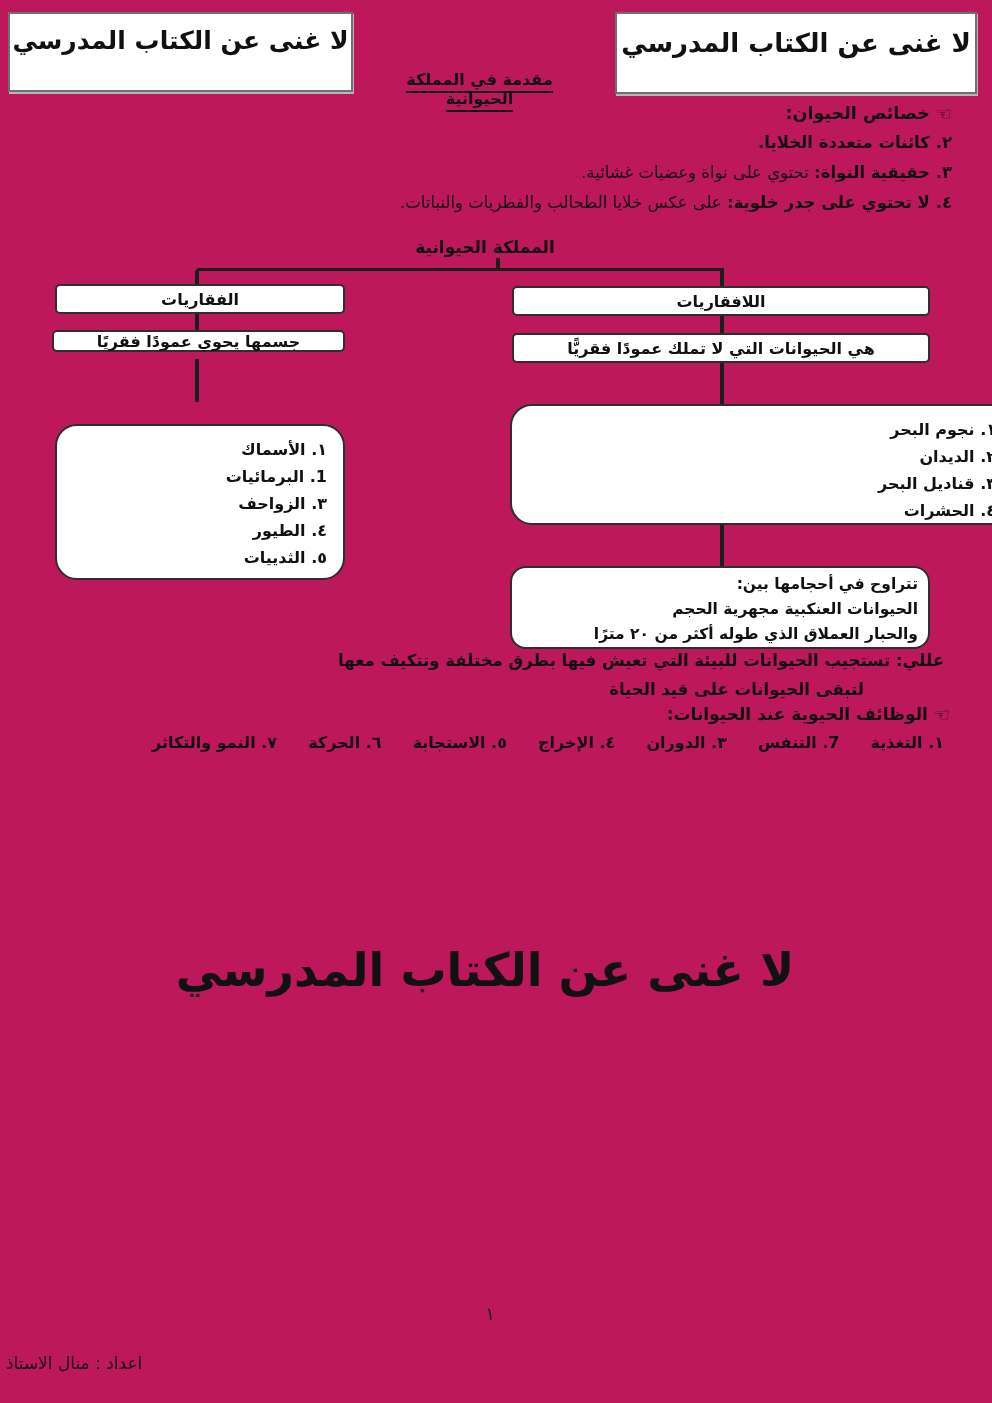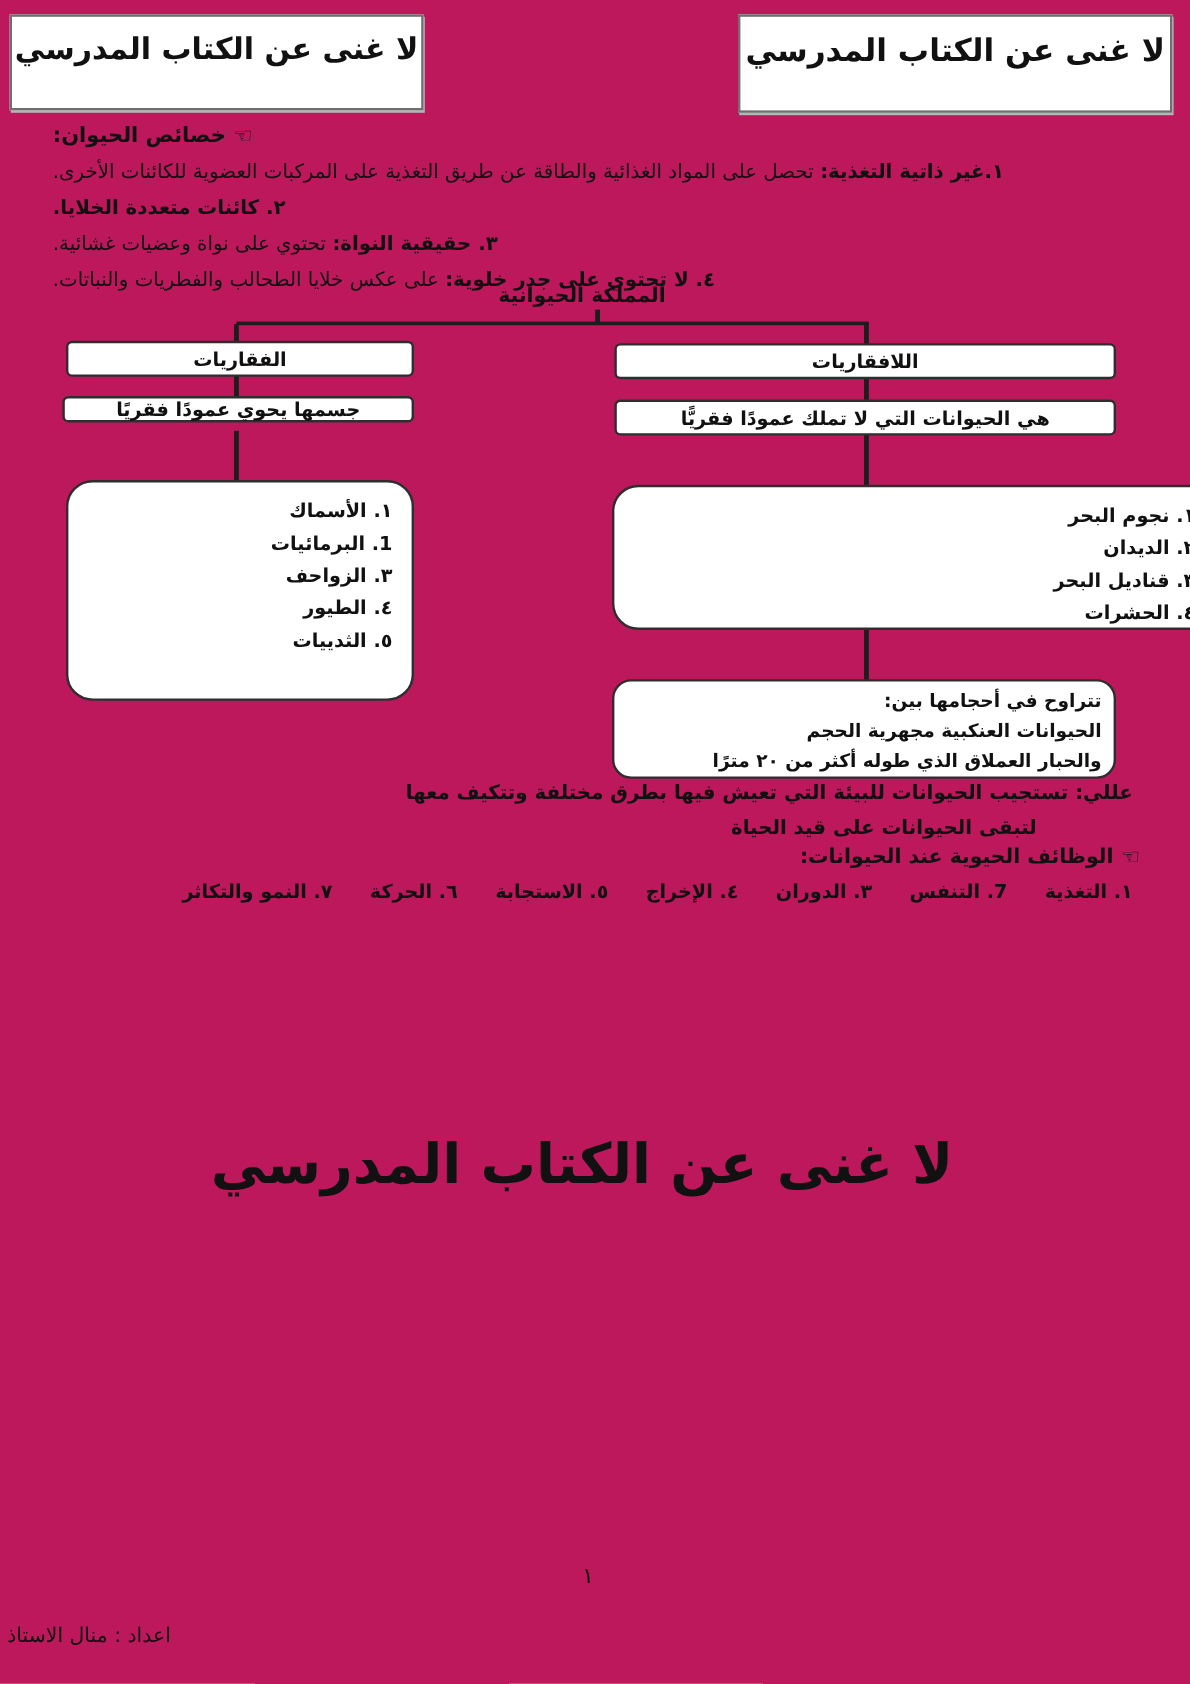--- a/index.html
+++ b/index.html
@@ -102,6 +102,9 @@
     <span>لا غنى عن الكتاب المدرسي</span>
   </div>
 
+  <div class="abs doc-title">
+    <span>مقدمة في المملكة الحيوانية</span>
+  </div>
 
   <div class="abs chars">
     <div class="heading">

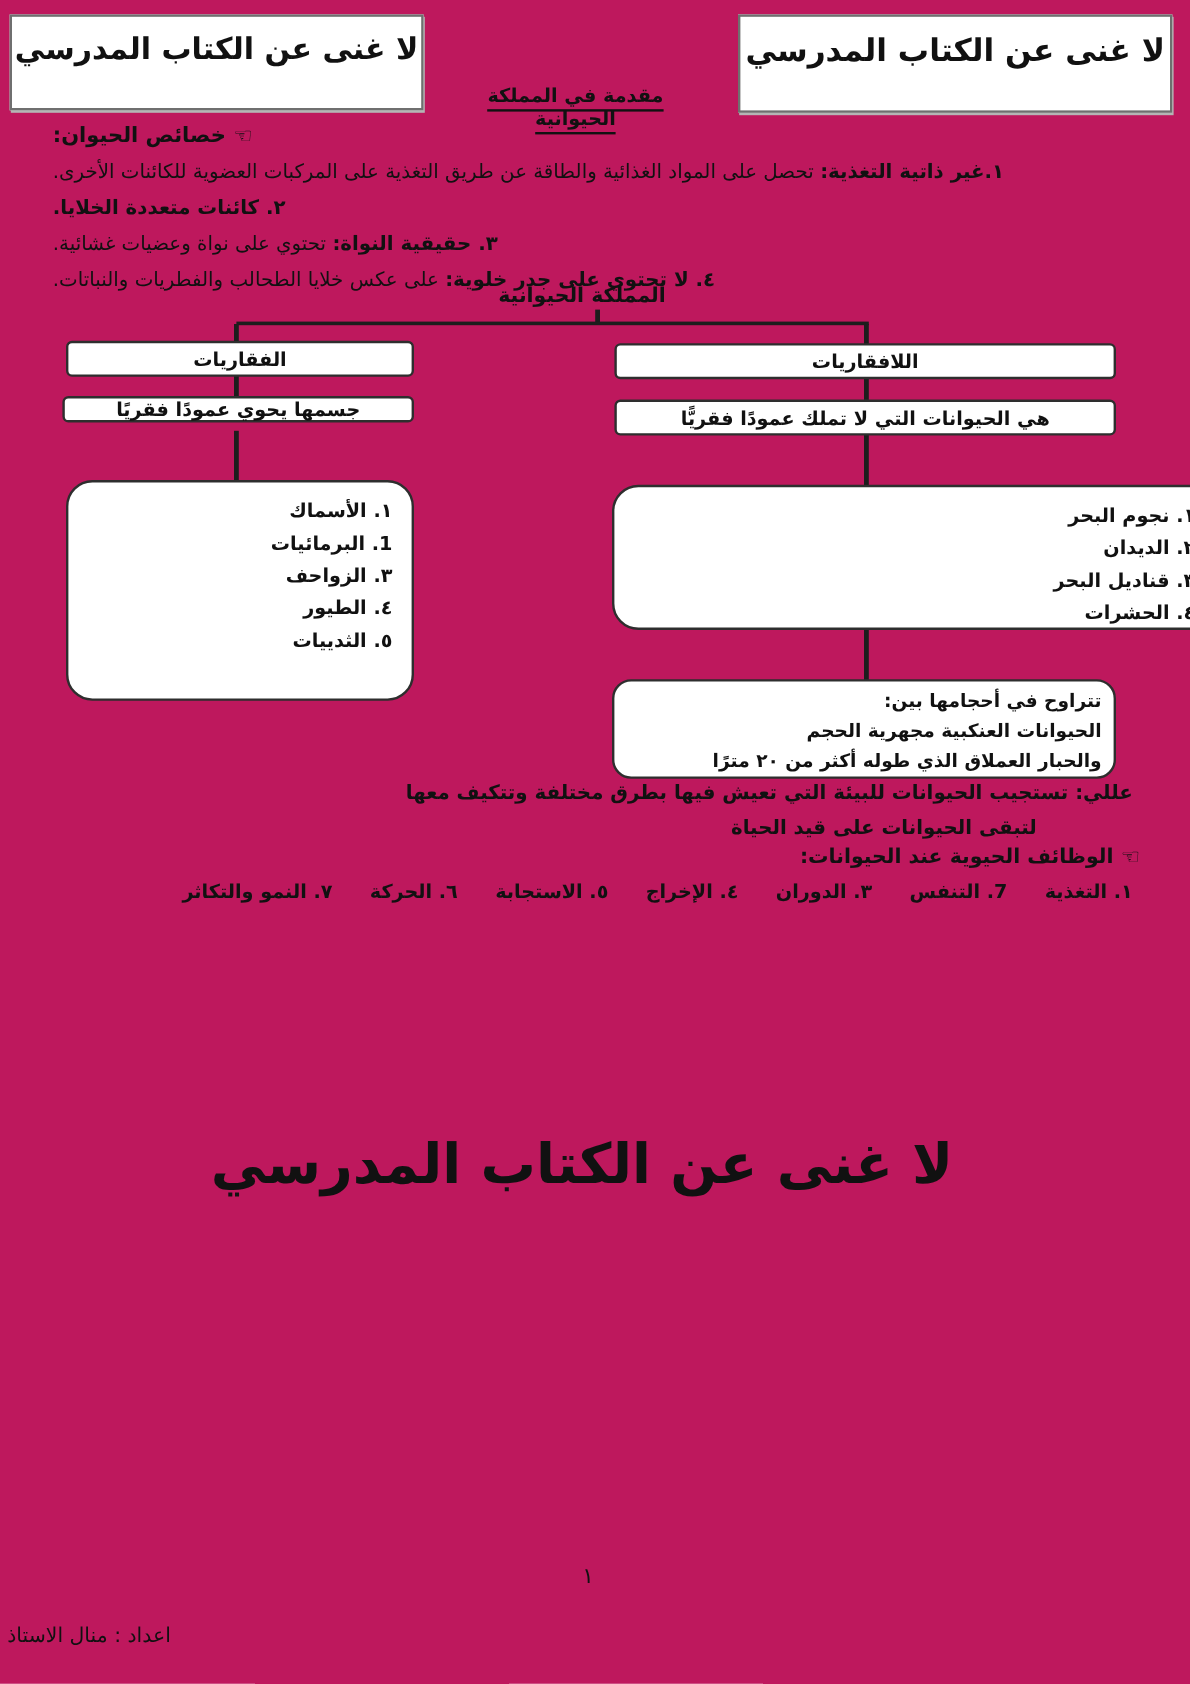--- a/index.html
+++ b/index.html
@@ -37,7 +37,7 @@
   .doc-title span{border-bottom:2px solid #111;padding-bottom:2px;}
 
   
-  .chars{right:40px;top:103px;width:908px;text-align:left;font-size:16.5px;}
+  .chars{right:40px;top:103px;width:908px;text-align:right;font-size:16.5px;}
   .chars .heading{font-weight:bold;font-size:17.5px;margin-bottom:4px;}
   .chars .line{line-height:30px;}
   .lead{font-weight:bold;}

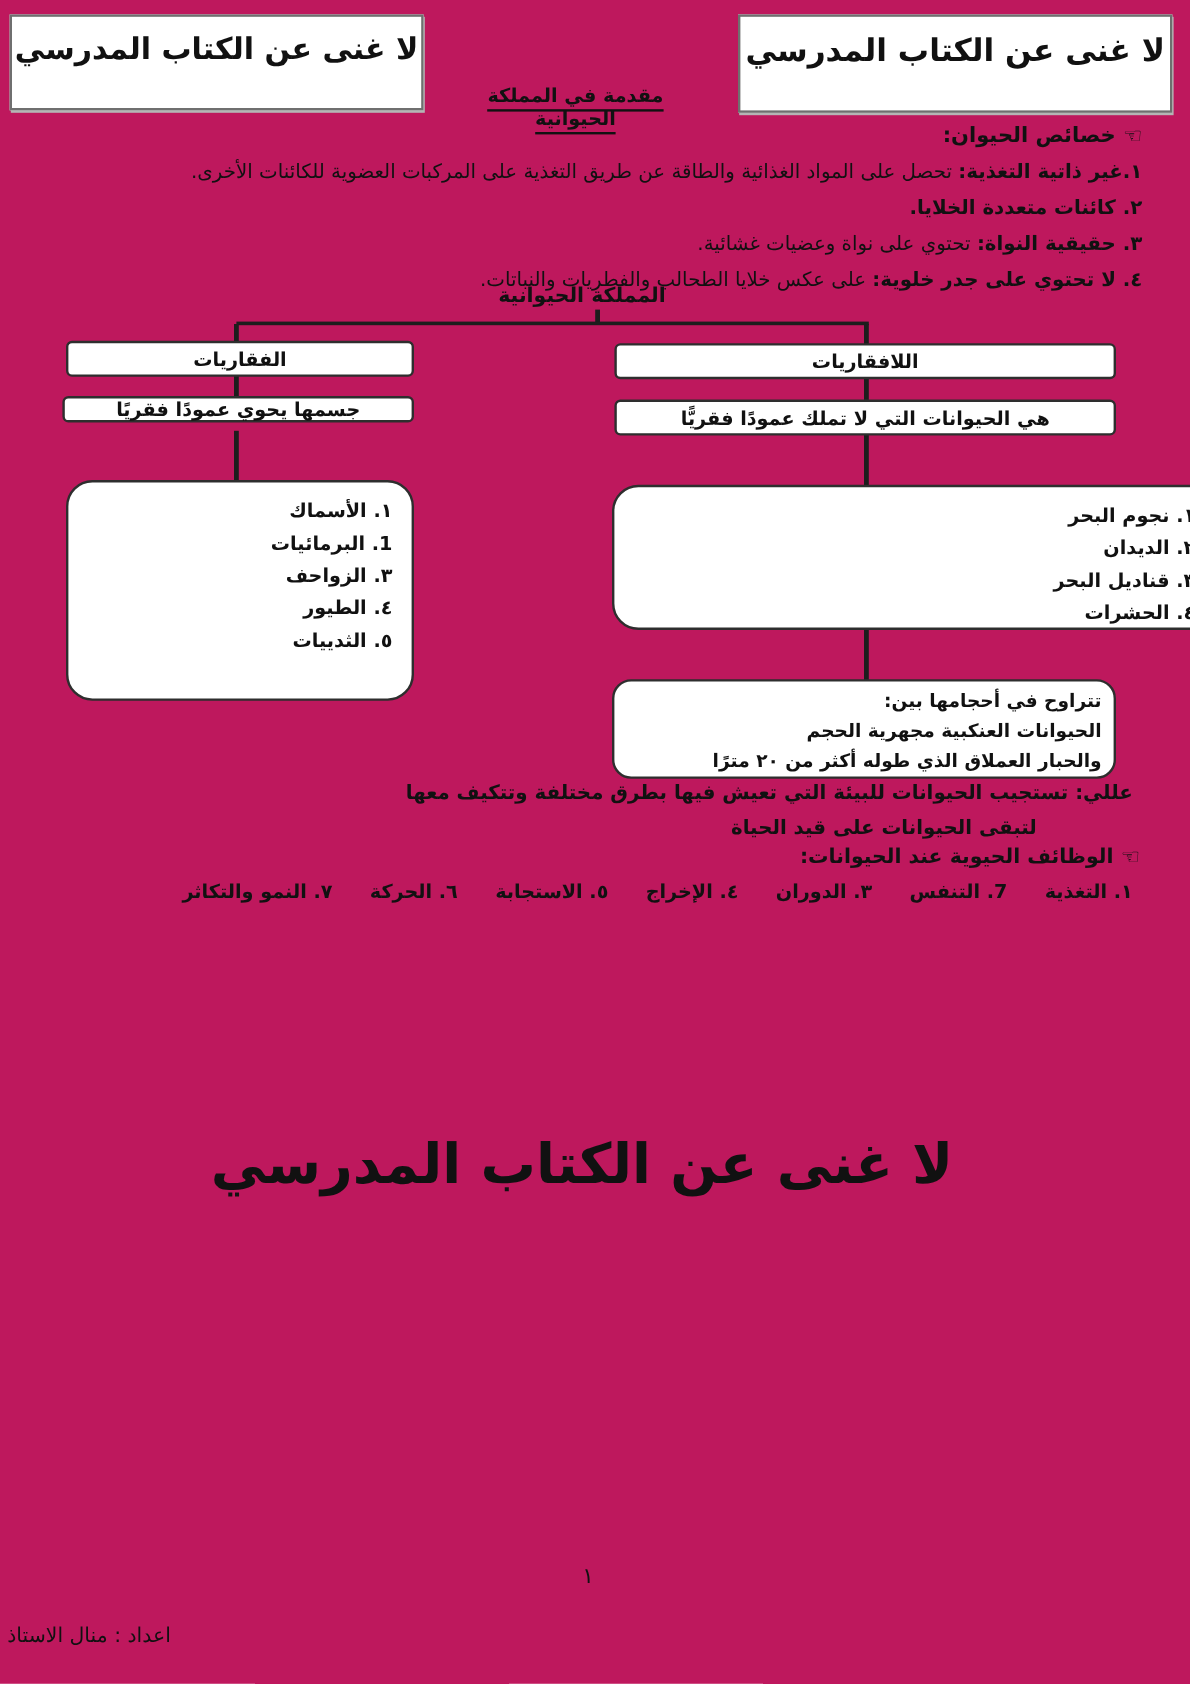--- a/index.html
+++ b/index.html
@@ -112,9 +112,6 @@
       <span>خصائص الحيوان:</span>
     </div>
     <div class="line">
-      <span class="lead">١.غير ذاتية التغذية:</span><span> تحصل على المواد الغذائية والطاقة عن طريق التغذية على المركبات العضوية للكائنات الأخرى.</span>
-    </div>
-    <div class="line">
       <span class="lead">٢. كائنات متعددة الخلايا.</span><span></span>
     </div>
     <div class="line">

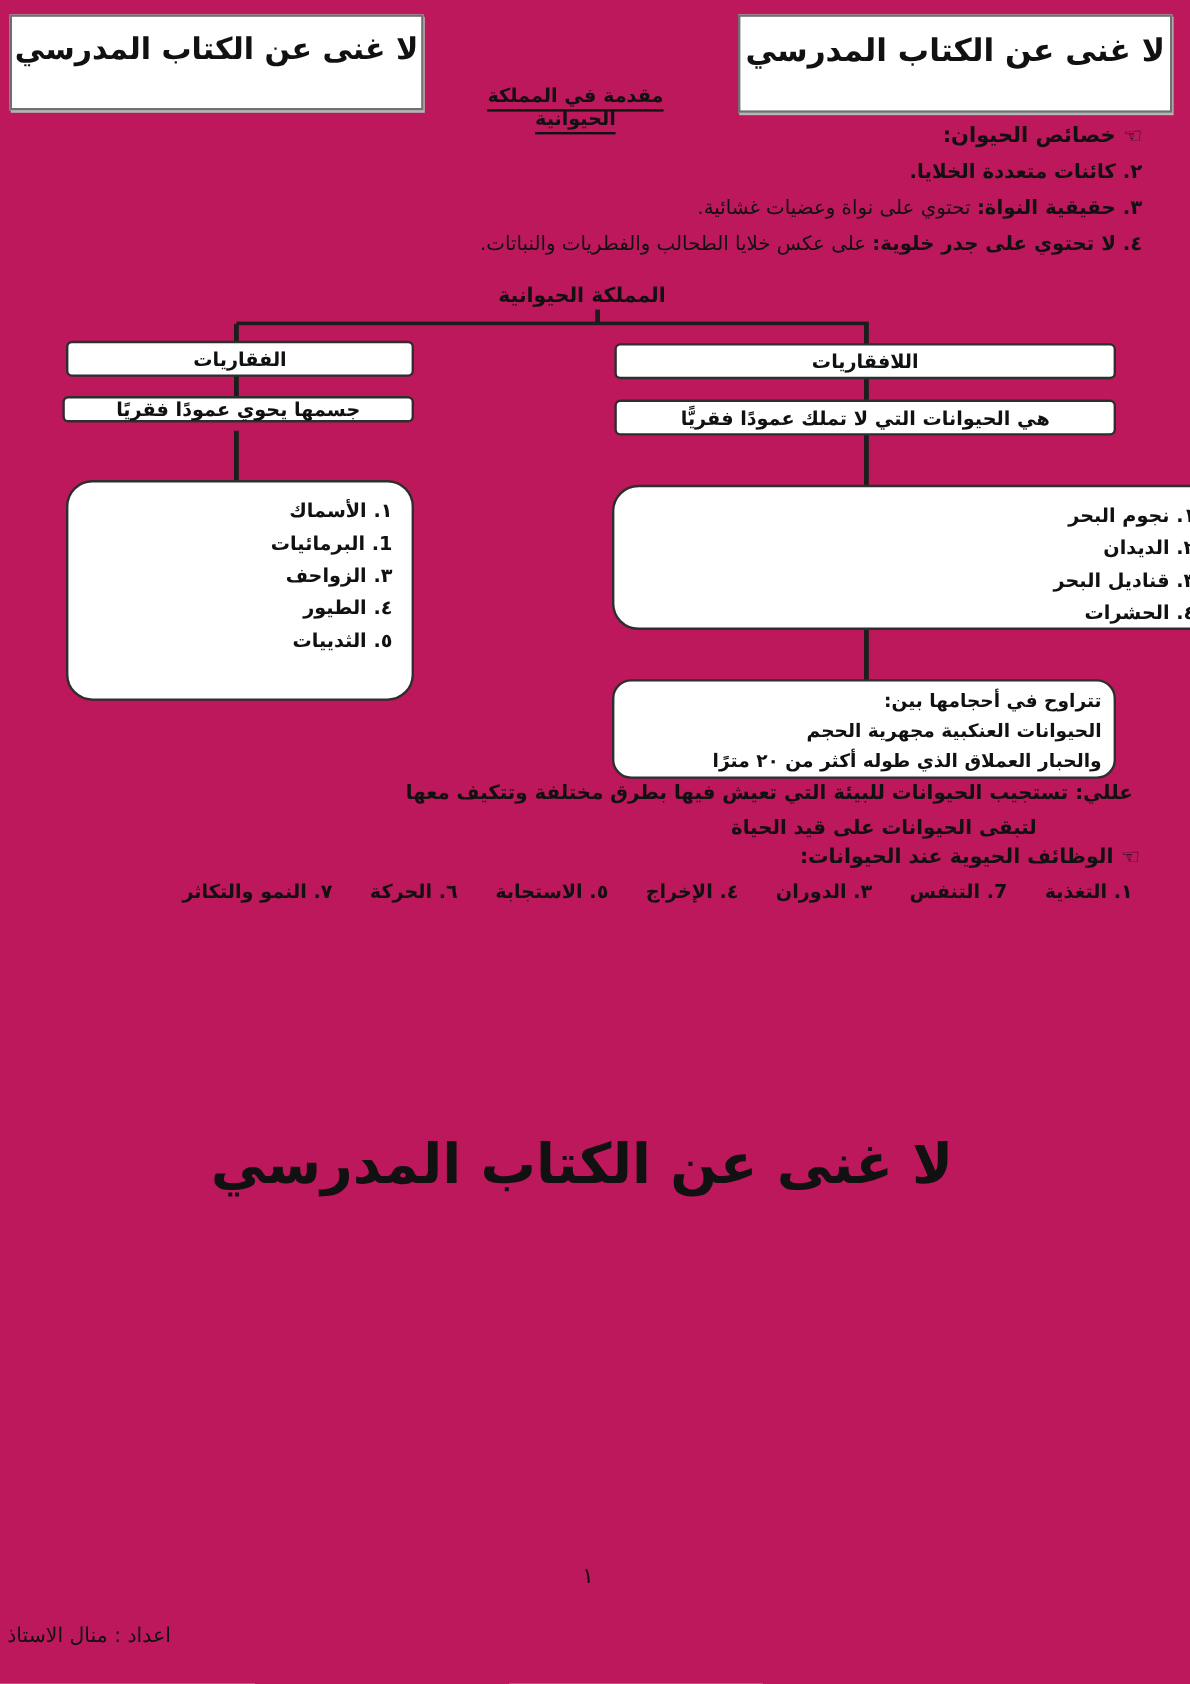--- a/index.html
+++ b/index.html
@@ -142,7 +142,7 @@
   <div class="abs node" style="left:52px;top:330px;width:293px;height:22px;">
     <span>جسمها يحوي عمودًا فقريًا</span>
   </div>
-  <div class="abs bubble" style="left:55px;top:400px;width:290px;height:184px;">
+  <div class="abs bubble" style="left:55px;top:424px;width:290px;height:156px;">
     <ul>
       <li>١. الأسماك</li>
       <li>1. البرمائيات</li>

